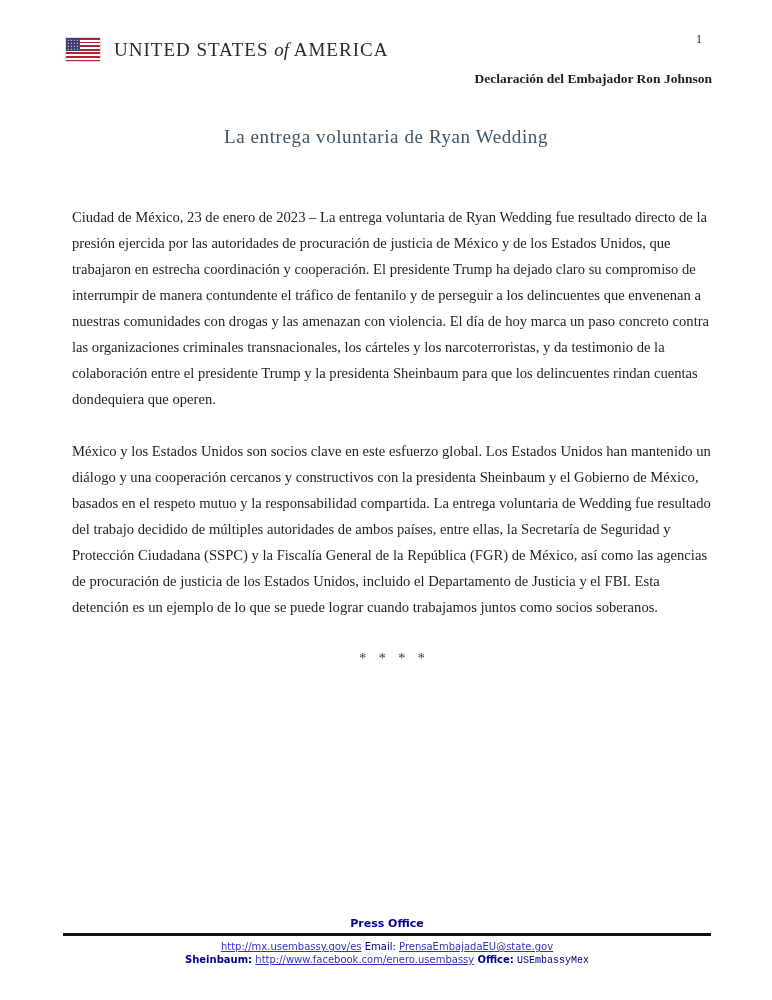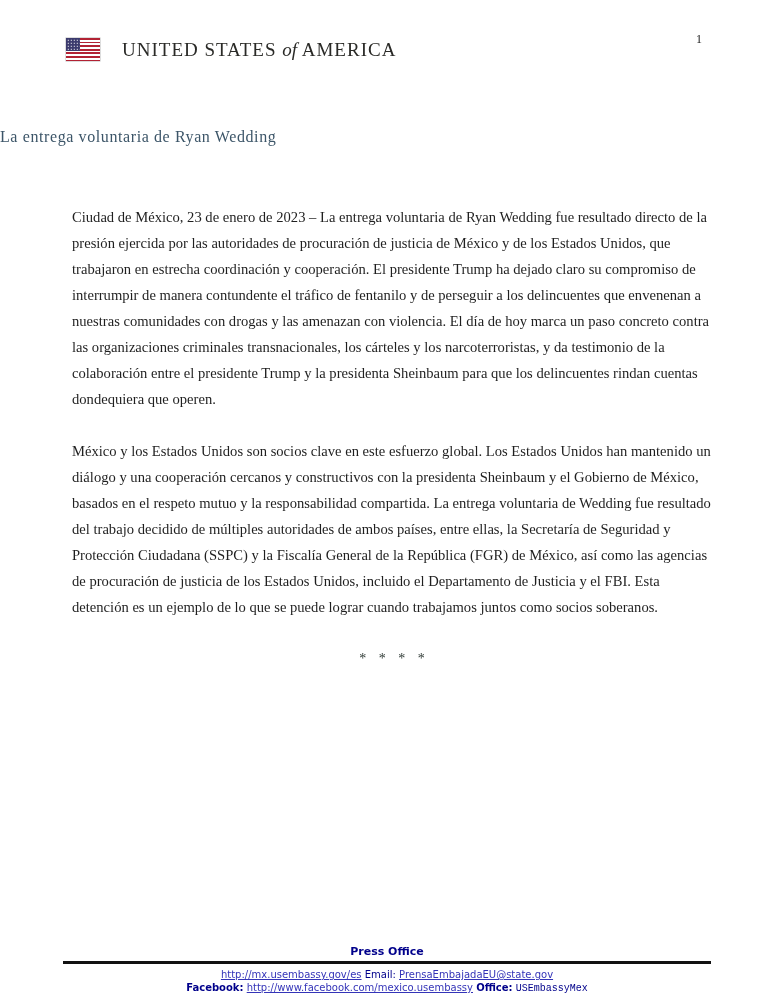--- a/index.html
+++ b/index.html
@@ -20,7 +20,7 @@
   }
   .brand {
     position:absolute; top:38px; left:66px;
-    display:flex; align-items:center; gap:22px;
+    display:flex; align-items:center; gap:14px;
   }
   .flag {
     position:relative; width:34px; height:23px;

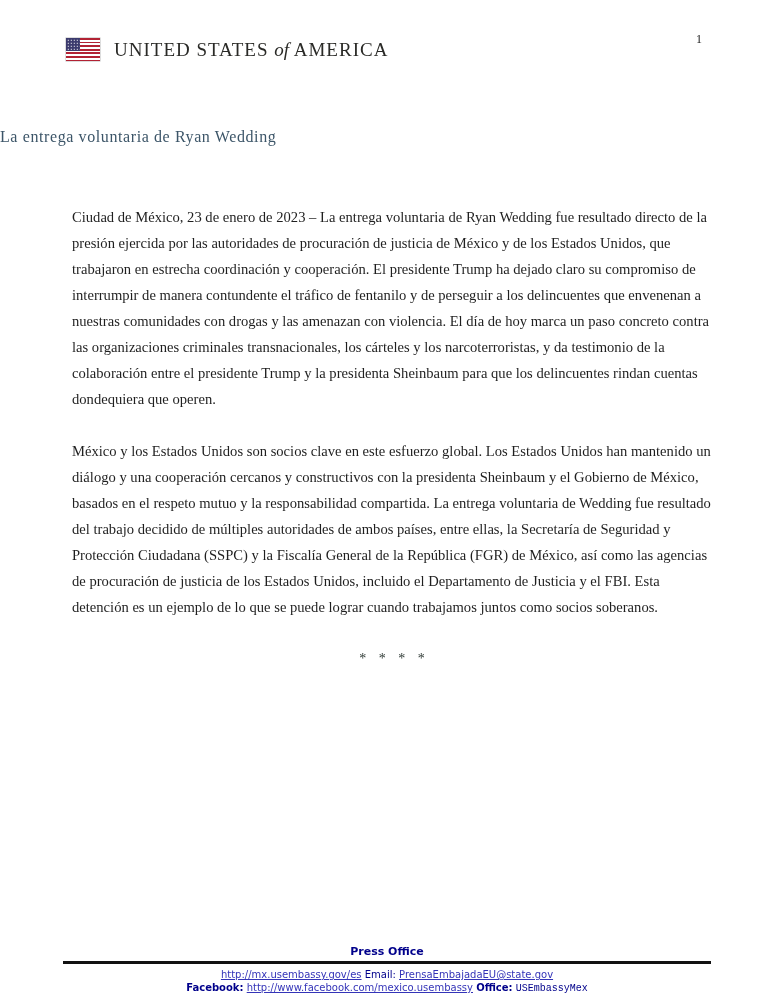--- a/index.html
+++ b/index.html
@@ -104,6 +104,7 @@
   </div>
 
   <div class="org-block">
+    <div>Declaración del Embajador Ron Johnson</div>
   </div>
 
   <div class="doc-title">

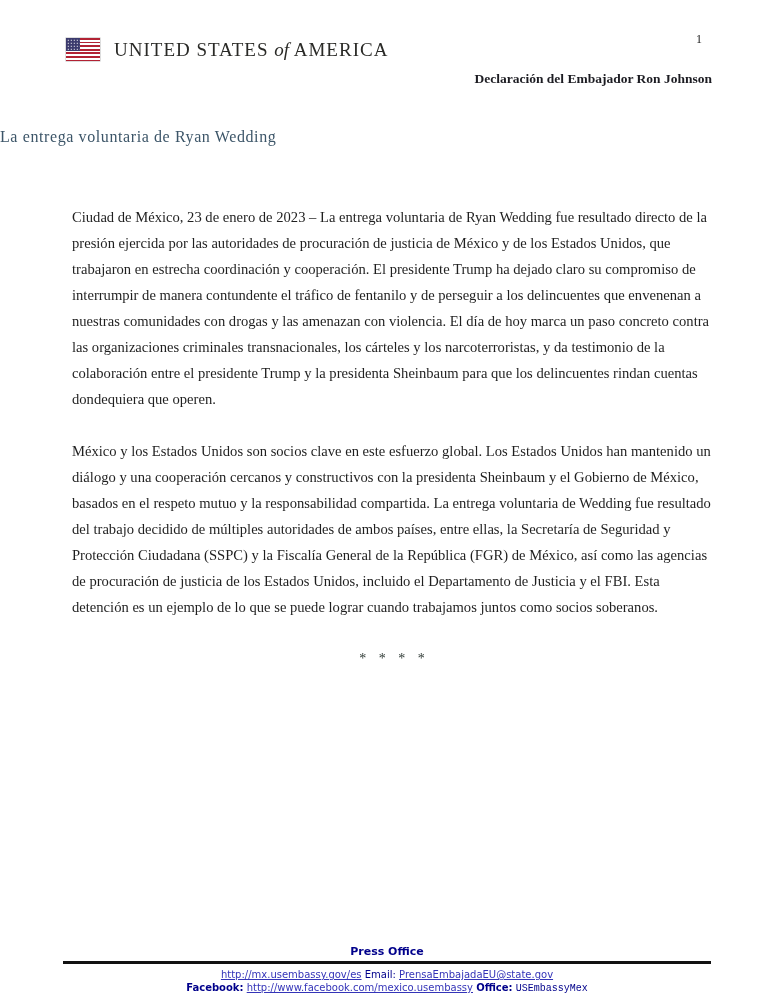--- a/index.html
+++ b/index.html
@@ -50,7 +50,8 @@
   
   .doc-title {
     position:absolute; top:122px; left:0; width:100%;
-    font-size:16px; line-height:30px;
+    text-align:center;
+    font-size:19px; line-height:30px;
     letter-spacing:0.6px;
     color:#3c5568;
   }

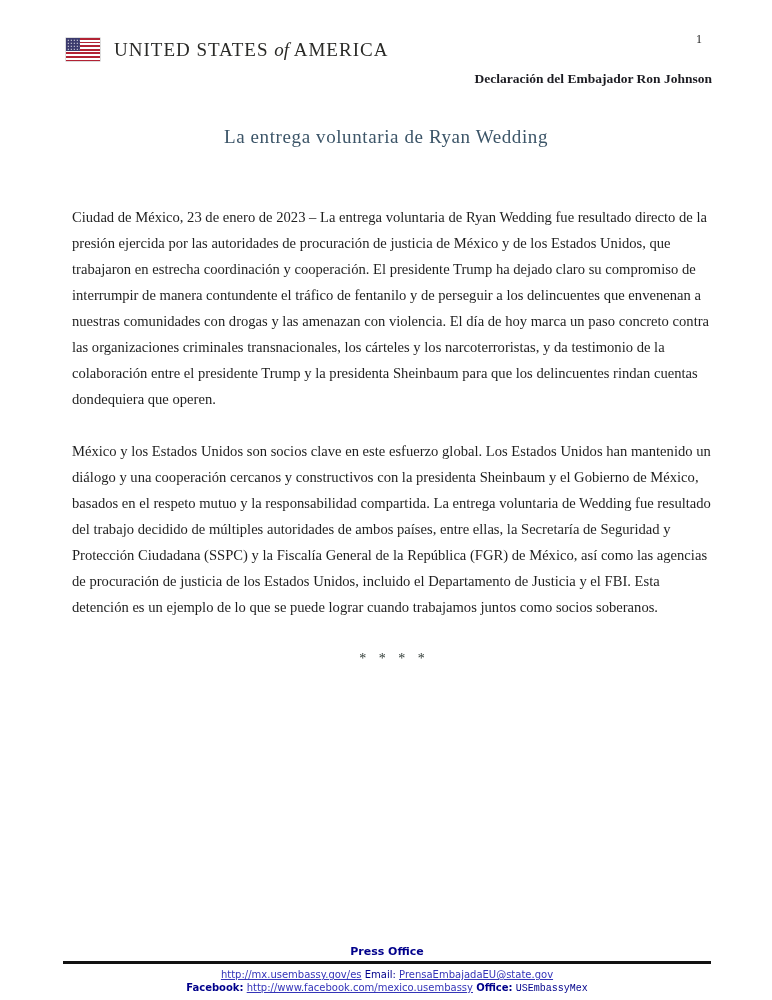--- a/index.html
+++ b/index.html
@@ -79,7 +79,6 @@
   .press-office {
     font-size:11px; font-weight:bold; color:#00008B;
     padding-bottom:3px;
-    margin-top:28px;
   }
   .footer-rule {
     height:3px; background:#111; border:none; margin:0 0 4px 0;

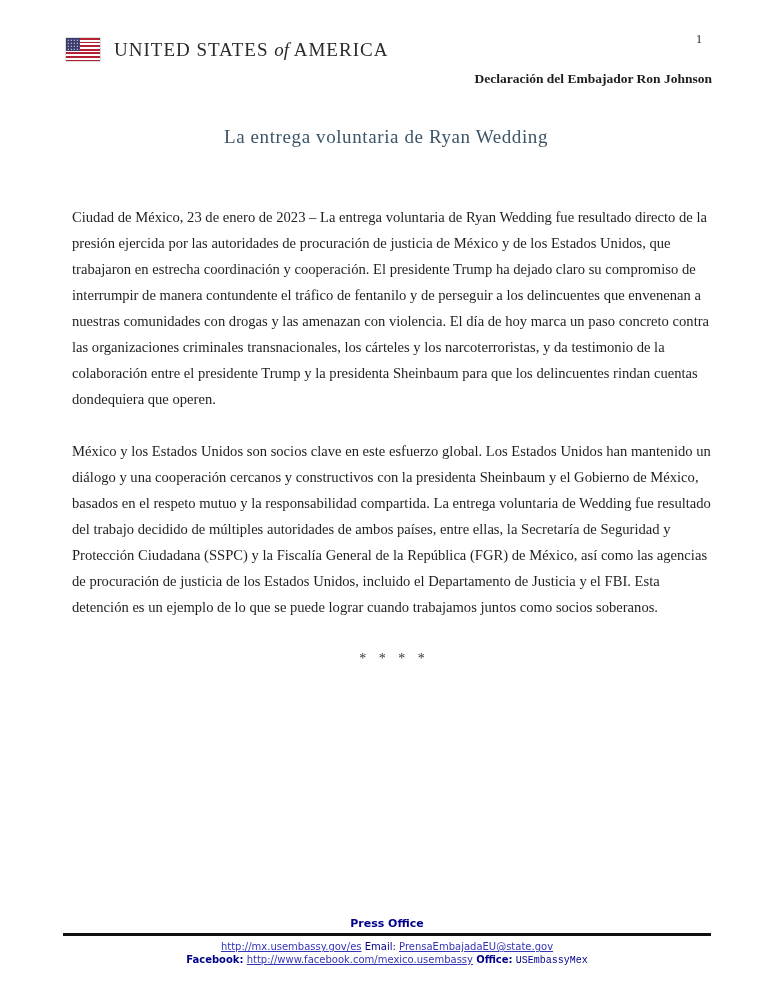--- a/index.html
+++ b/index.html
@@ -126,7 +126,7 @@
       <span class="f-link">PrensaEmbajadaEU@state.gov</span>
     </div>
     <div class="f-line">
-      <span class="f-label bold">Facebook:</span>
+      <span class="f-label bold">Sheinbaum:</span>
       <span class="f-link">http://www.facebook.com/mexico.usembassy</span>
       <span class="f-label bold">Office:</span>
       <span class="f-plain">USEmbassyMex</span>

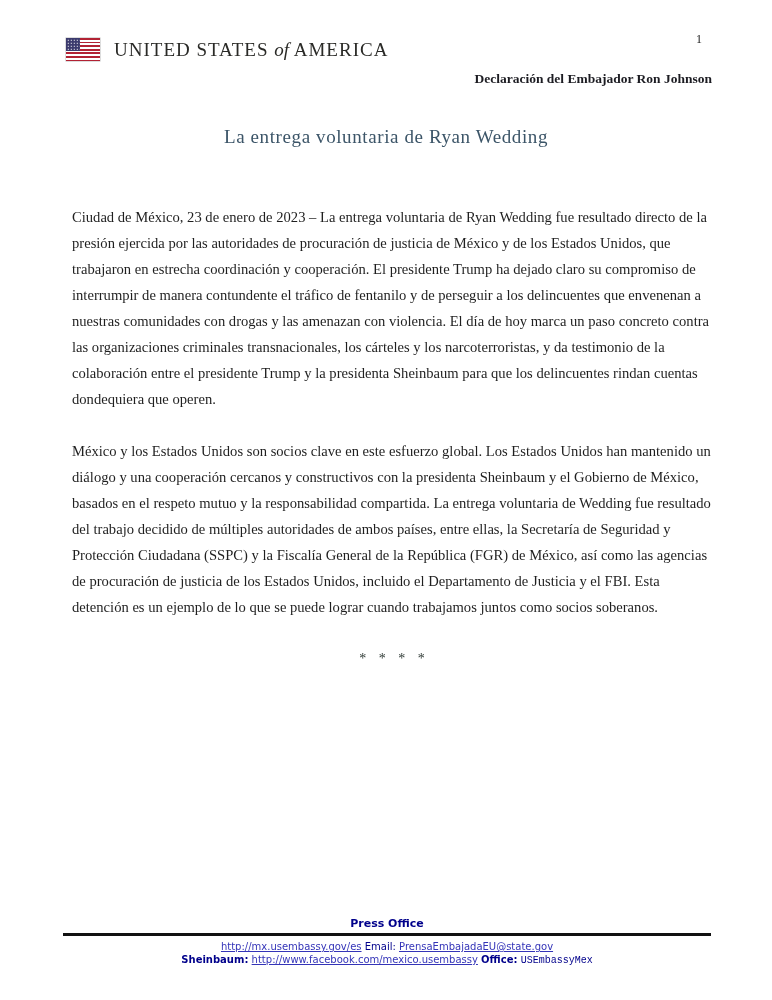--- a/index.html
+++ b/index.html
@@ -127,7 +127,7 @@
     </div>
     <div class="f-line">
       <span class="f-label bold">Sheinbaum:</span>
-      <span class="f-link">http://www.facebook.com/mexico.usembassy</span>
+      <span class="f-link">http://www.facebook.com/enero.usembassy</span>
       <span class="f-label bold">Office:</span>
       <span class="f-plain">USEmbassyMex</span>
     </div>

